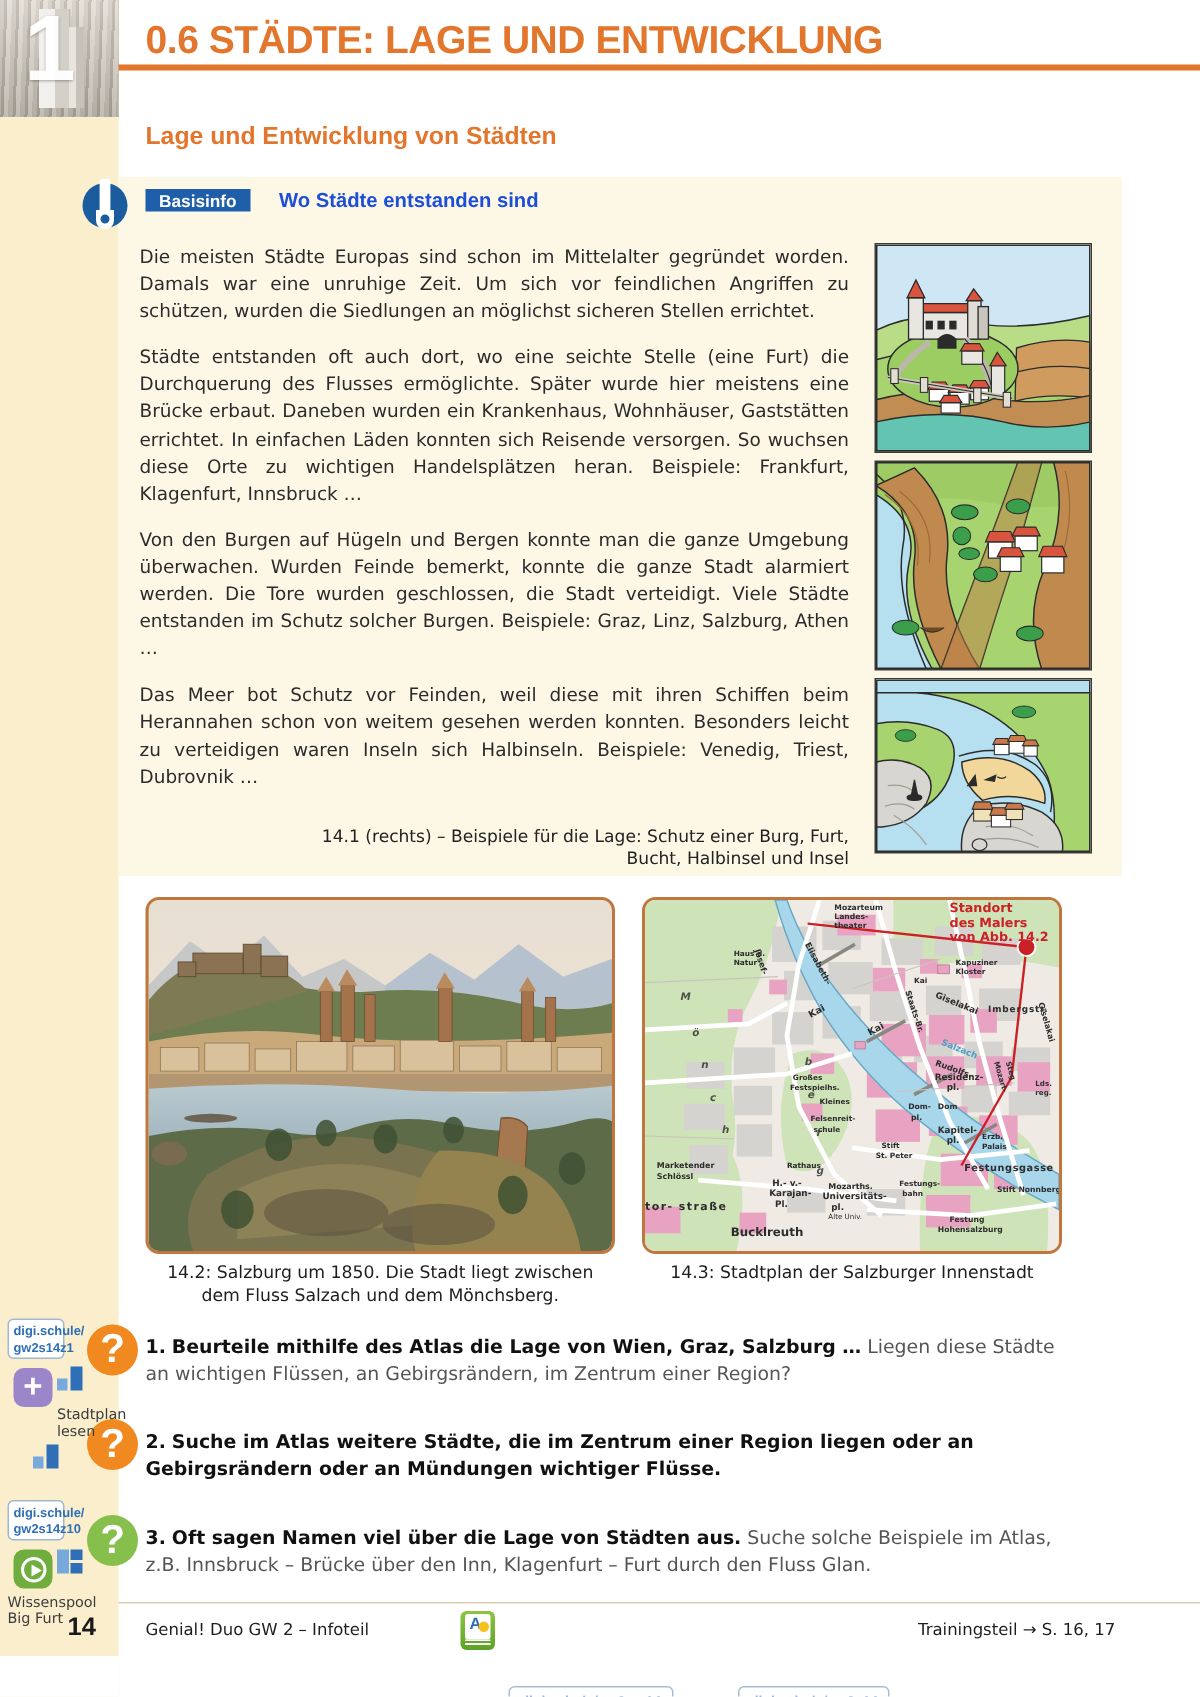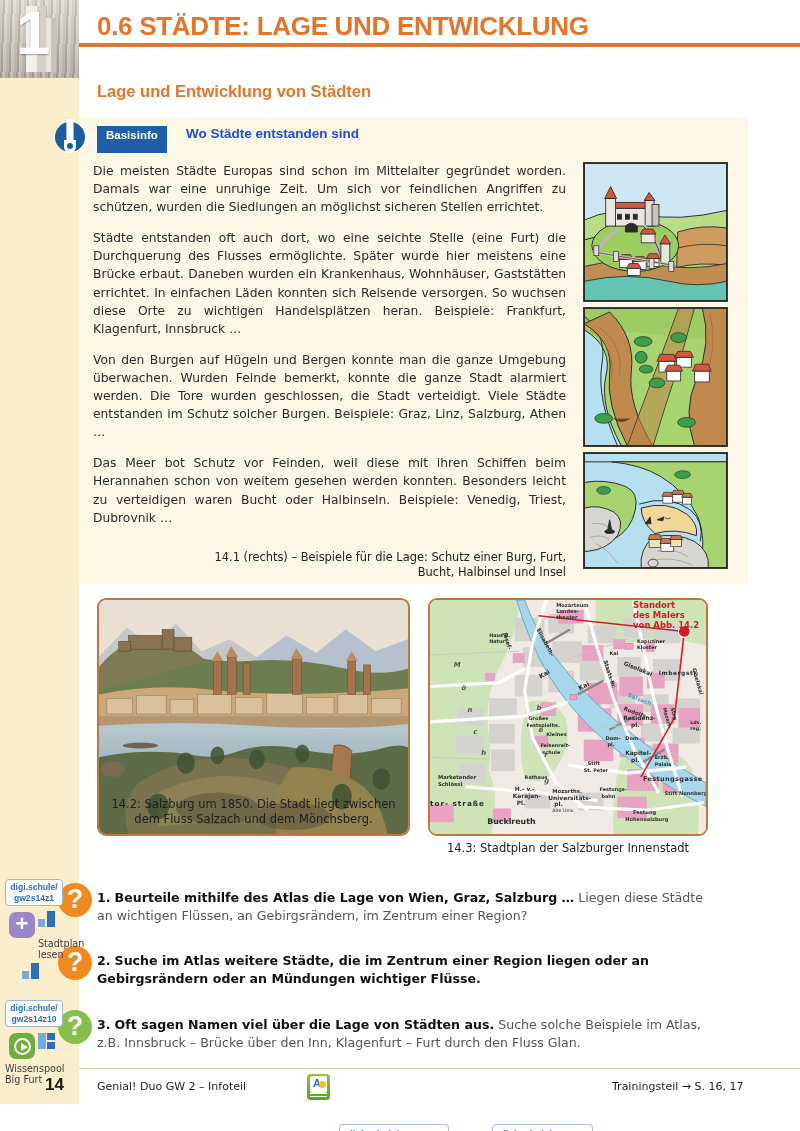--- a/index.html
+++ b/index.html
@@ -107,7 +107,7 @@
     position: absolute; left: 97px; top: 126px;
     background: #1f5fa9; color: #ffffff;
     font-size: 11.5px; font-weight: bold;
-    padding: 3px 9px 12px 9px;
+    padding: 3px 9px 0 9px;
   }
   .info-title {
     position: absolute; left: 186px; top: 126px;

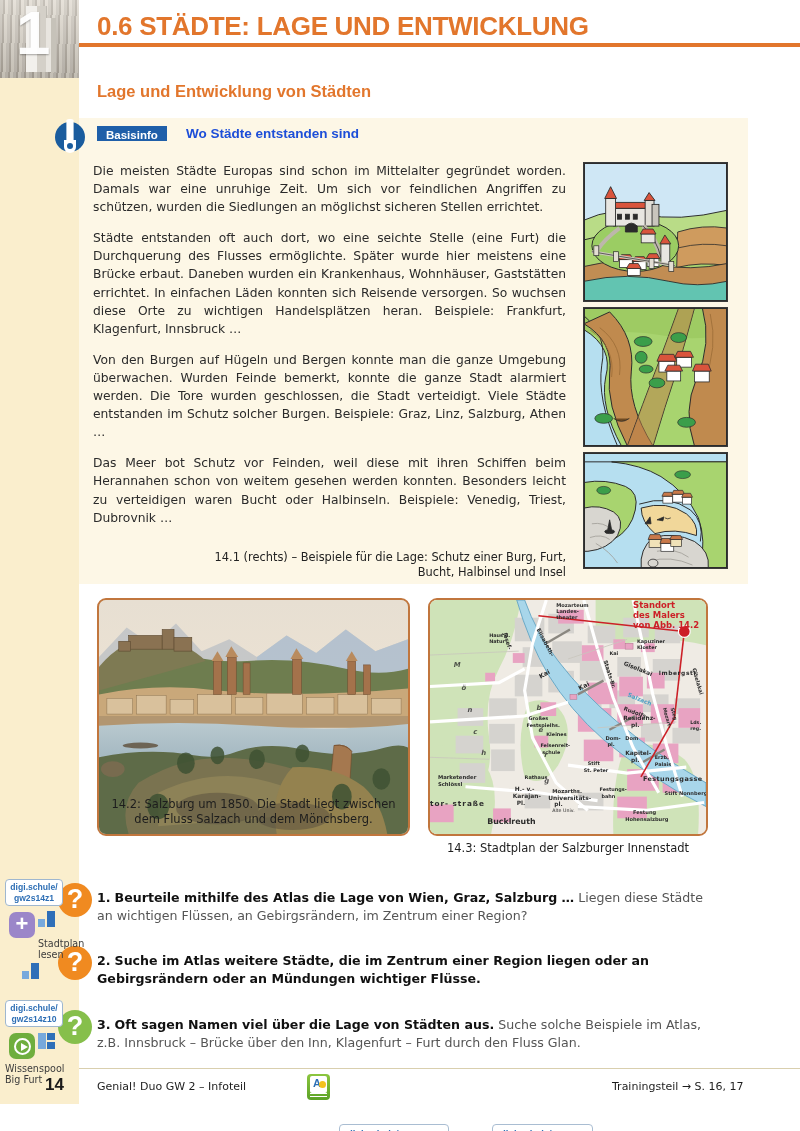--- a/index.html
+++ b/index.html
@@ -333,7 +333,7 @@
     <p>Die meisten Städte Europas sind schon im Mittelalter gegründet worden. Damals war eine unruhige Zeit. Um sich vor feindlichen Angriffen zu schützen, wurden die Siedlungen an möglichst sicheren Stellen errichtet.</p>
     <p>Städte entstanden oft auch dort, wo eine seichte Stelle (eine Furt) die Durchquerung des Flusses ermöglichte. Später wurde hier meistens eine Brücke erbaut. Daneben wurden ein Krankenhaus, Wohnhäuser, Gaststätten errichtet. In einfachen Läden konnten sich Reisende versorgen. So wuchsen diese Orte zu wichtigen Handelsplätzen heran. Beispiele: Frankfurt, Klagenfurt, Innsbruck …</p>
     <p>Von den Burgen auf Hügeln und Bergen konnte man die ganze Umgebung überwachen. Wurden Feinde bemerkt, konnte die ganze Stadt alarmiert werden. Die Tore wurden geschlossen, die Stadt verteidigt. Viele Städte entstanden im Schutz solcher Burgen. Beispiele: Graz, Linz, Salzburg, Athen …</p>
-    <p>Das Meer bot Schutz vor Feinden, weil diese mit ihren Schiffen beim Herannahen schon von weitem gesehen werden konnten. Besonders leicht zu verteidigen waren Bucht oder Halbinseln. Beispiele: Venedig, Triest, Dubrovnik …</p>
+    <p>Das Meer bot Schutz vor Feinden, weil diese mit ihren Schiffen beim Herannahen schon von weitem gesehen werden konnten. Besonders leicht zu verteidigen waren Inseln sich Halbinseln. Beispiele: Venedig, Triest, Dubrovnik …</p>
   </div>
 
   <div class="fig-caption-right">14.1 (rechts) – Beispiele für die Lage: Schutz einer Burg, Furt, Bucht, Halbinsel und Insel</div>

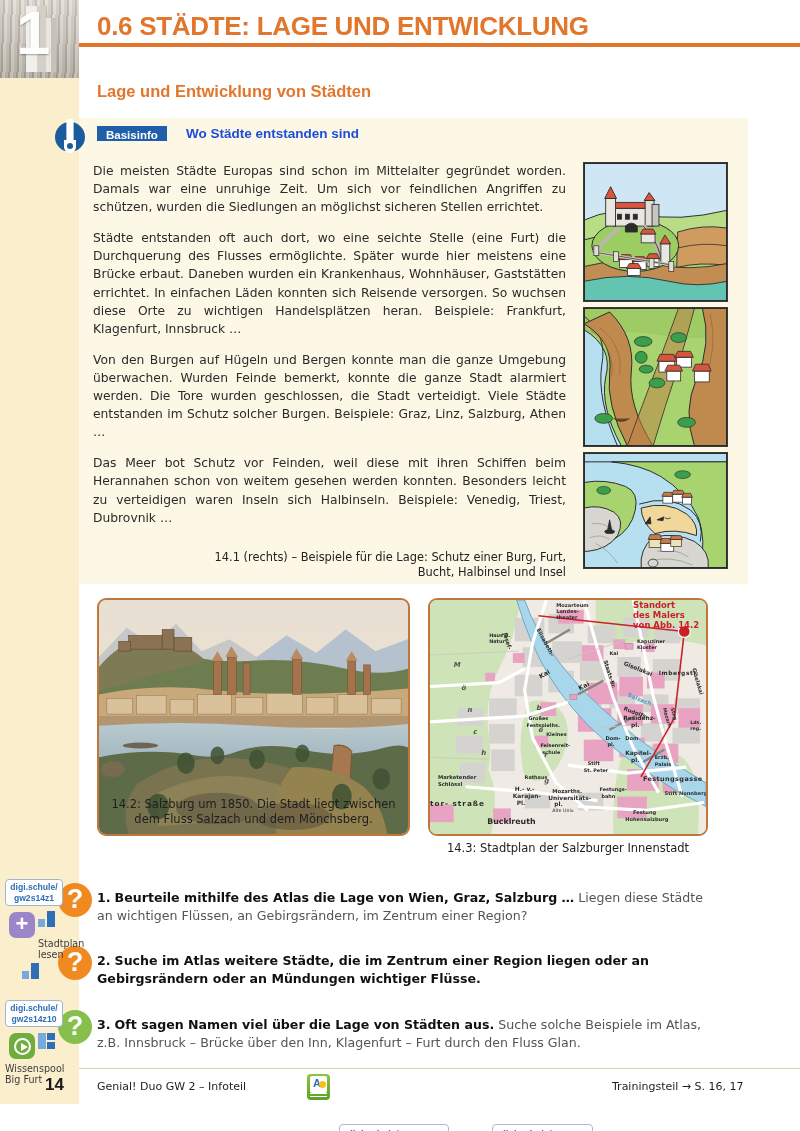--- a/index.html
+++ b/index.html
@@ -171,7 +171,7 @@
     font-size: 11.5px; line-height: 14.8px;
     color: #1d1d1d;
   }
-  #cap142 { left: 97px; top: 797px; width: 313px; text-align: center; }
+  #cap142 { left: 97px; top: 841px; width: 313px; text-align: center; }
   #cap143 { left: 428px; top: 841px; width: 280px; text-align: center; }
 
   

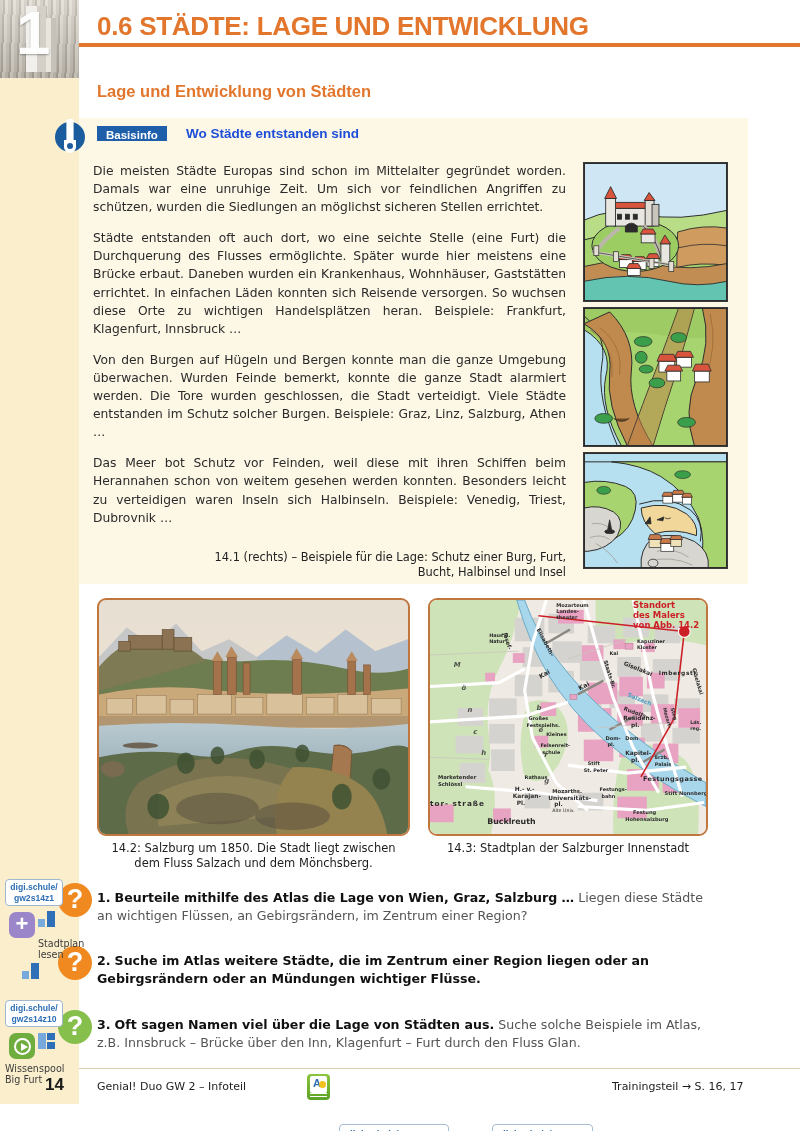--- a/index.html
+++ b/index.html
@@ -204,7 +204,7 @@
     background: #ffffff; border: 1px solid #9fb7cf; border-radius: 4px;
     color: #2e6fb5; font-size: 8.6px; font-weight: bold;
     line-height: 10.5px; text-align: center;
-    padding: 2px 3px; width: 58px;
+    padding: 2px 3px; width: 38px;
   }
   #chip1 { left: 5px; top: 879px; }
   #chip2 { left: 5px; top: 1000px; }

